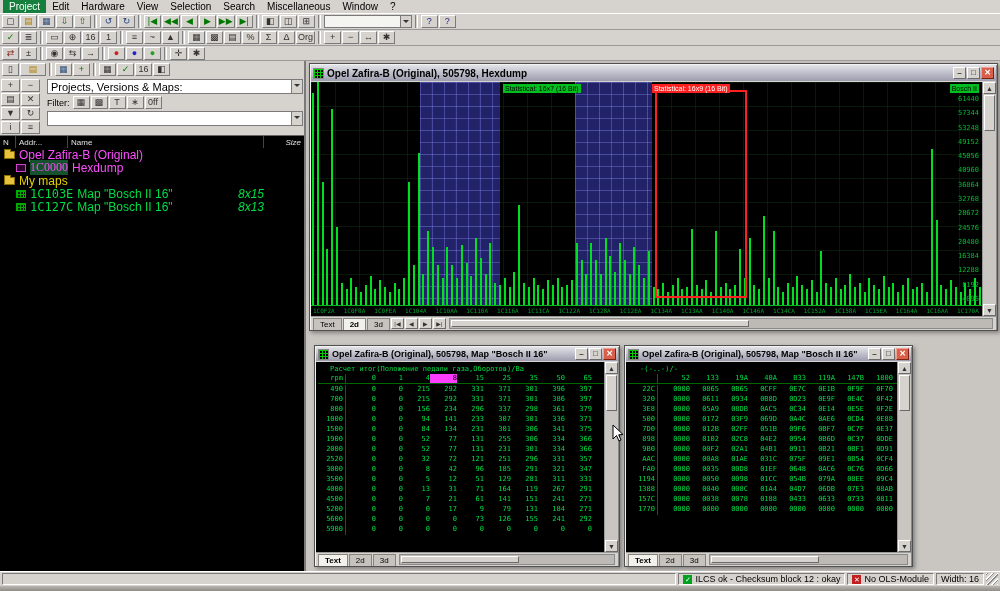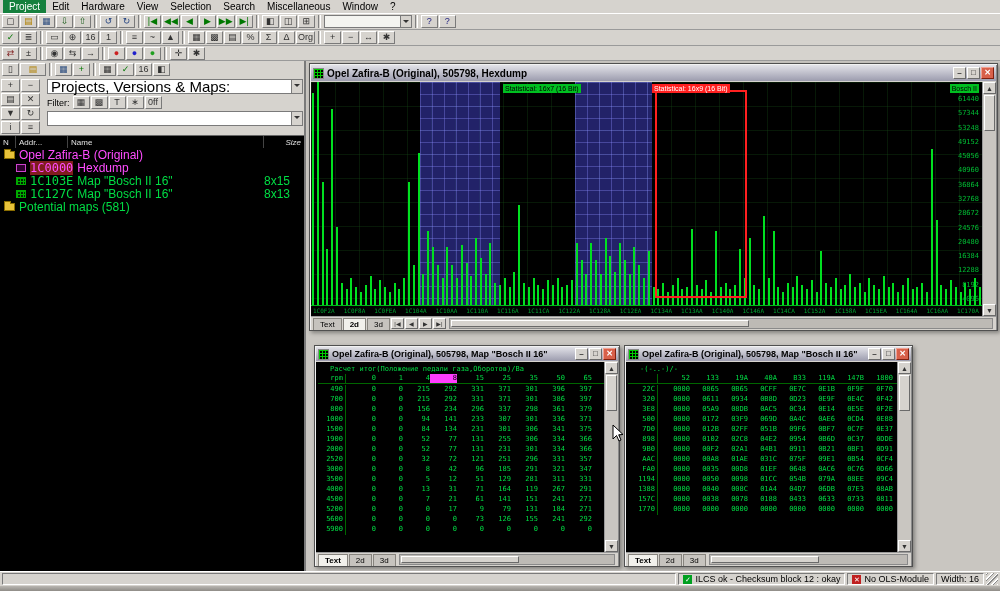--- a/index.html
+++ b/index.html
@@ -36,7 +36,7 @@
   .pp-icons { width:44px; display:flex; flex-wrap:wrap; gap:1px; align-content:flex-start; }
   .pp-icons .tbtn { width:19px; }
   .pp-combos { flex:1; display:flex; flex-direction:column; gap:1px; padding-left:2px; }
-  .pp-combo { height:15px; background:#fff; border:1px solid #7a7a7a; font-size:15px; display:flex;
+  .pp-combo { height:15px; background:#fff; border:1px solid #7a7a7a; font-size:11px; display:flex;
               align-items:center; padding-left:3px; position:relative; }
   .filter-row { height:15px; display:flex; align-items:center; gap:1px; font-size:9px; }
   .filter-label { margin-right:2px; }

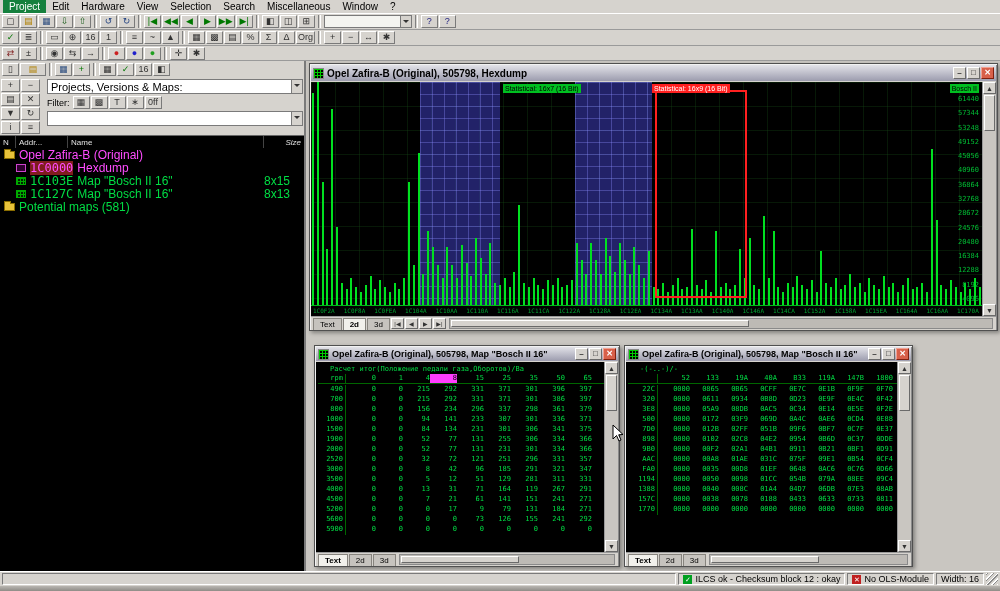--- a/index.html
+++ b/index.html
@@ -46,7 +46,7 @@
   .pp-tree { flex:1; background:#000; overflow:hidden; font-size:12px; }
   .tree-row { display:flex; align-items:center; height:13px; gap:4px; white-space:nowrap; }
   .tree-row .taddr { font-family:"DejaVu Sans Mono",monospace; }
-  .tree-row .taddr.hl { background:#7f1d1d; }
+  .tree-row .taddr.hl { background:#14532d;font-family:Liberation Serif, serif; }
   .tree-row .tsize { margin-left:auto; margin-right:14px; }
   .magenta { color:#ff4cff; } .yellow { color:#e6d000; } .green { color:#00dd44; }
   .ico-folder { width:11px; height:8px; background:#e8c23a; border:1px solid #8a6d00; position:relative; flex:none; }

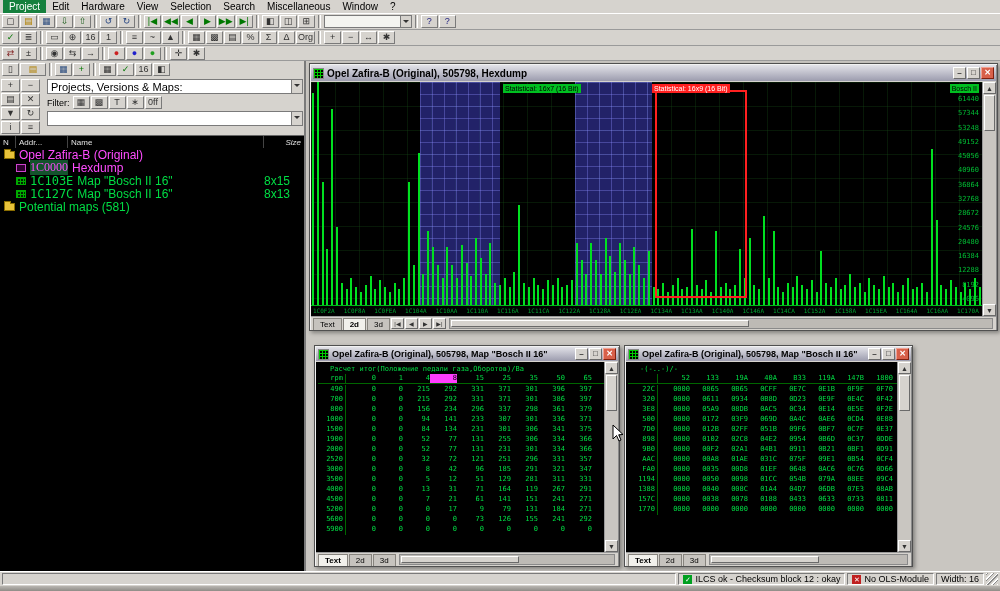--- a/index.html
+++ b/index.html
@@ -287,6 +287,10 @@
             <span class="ico-hex"></span>
             <span class="taddr hl">1C0000</span>
             <span class="tname">Hexdump</span>
+          </div>
+          <div class="tree-row yellow" style="padding-left: 4px;">
+            <span class="ico-folder"></span>
+            <span class="tname">My maps</span>
           </div>
           <div class="tree-row green" style="padding-left: 16px;">
             <span class="ico-map"></span>

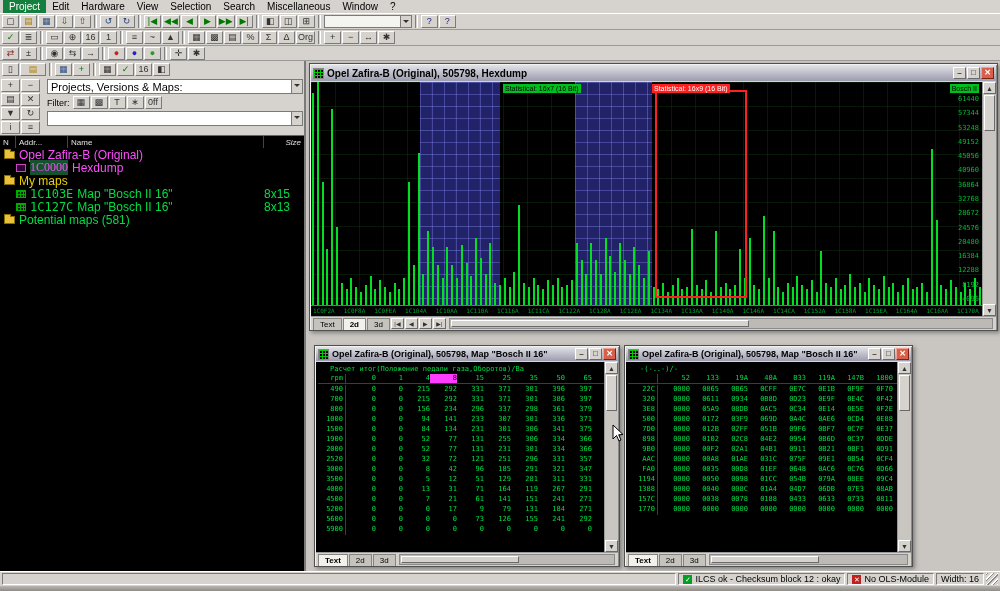--- a/index.html
+++ b/index.html
@@ -47,7 +47,7 @@
   .tree-row { display:flex; align-items:center; height:13px; gap:4px; white-space:nowrap; }
   .tree-row .taddr { font-family:"DejaVu Sans Mono",monospace; }
   .tree-row .taddr.hl { background:#14532d;font-family:Liberation Serif, serif; }
-  .tree-row .tsize { margin-left:auto; margin-right:14px; }
+  .tree-row .tsize { margin-left:auto; margin-right:40px;font-style:italic; }
   .magenta { color:#ff4cff; } .yellow { color:#e6d000; } .green { color:#00dd44; }
   .ico-folder { width:11px; height:8px; background:#e8c23a; border:1px solid #8a6d00; position:relative; flex:none; }
   .ico-folder:before { content:""; position:absolute; top:-3px; left:-1px; width:5px; height:2px; background:#e8c23a; border:1px solid #8a6d00; border-bottom:none; }

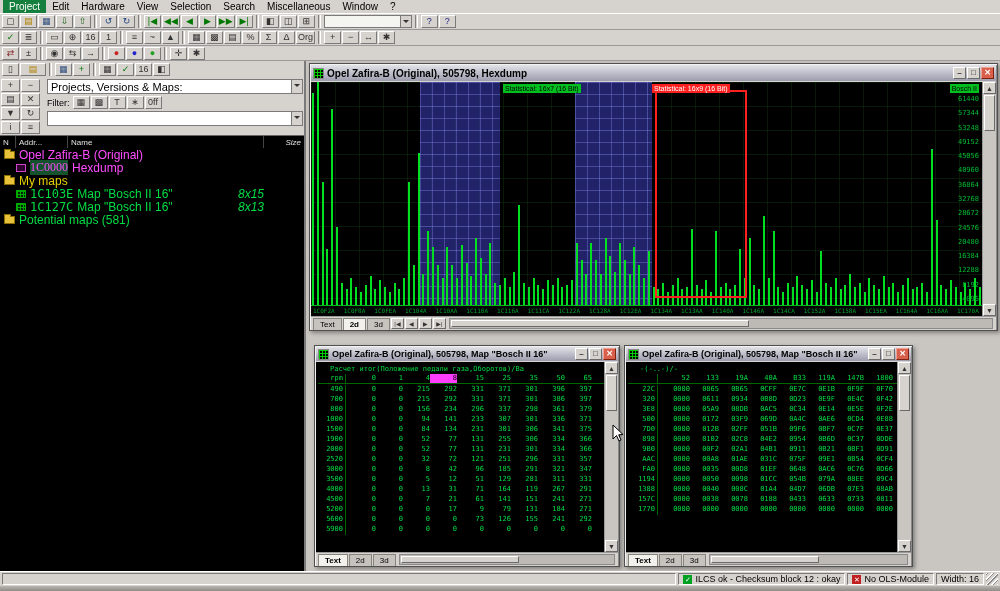--- a/index.html
+++ b/index.html
@@ -303,10 +303,6 @@
             <span class="taddr">1C127C</span>
             <span class="tname">Map "Bosch II 16"</span>
             <span class="tsize">8x13</span>
-          </div>
-          <div class="tree-row green" style="padding-left: 4px;">
-            <span class="ico-folder"></span>
-            <span class="tname">Potential maps (581)</span>
           </div>
         </div>
     </div>

